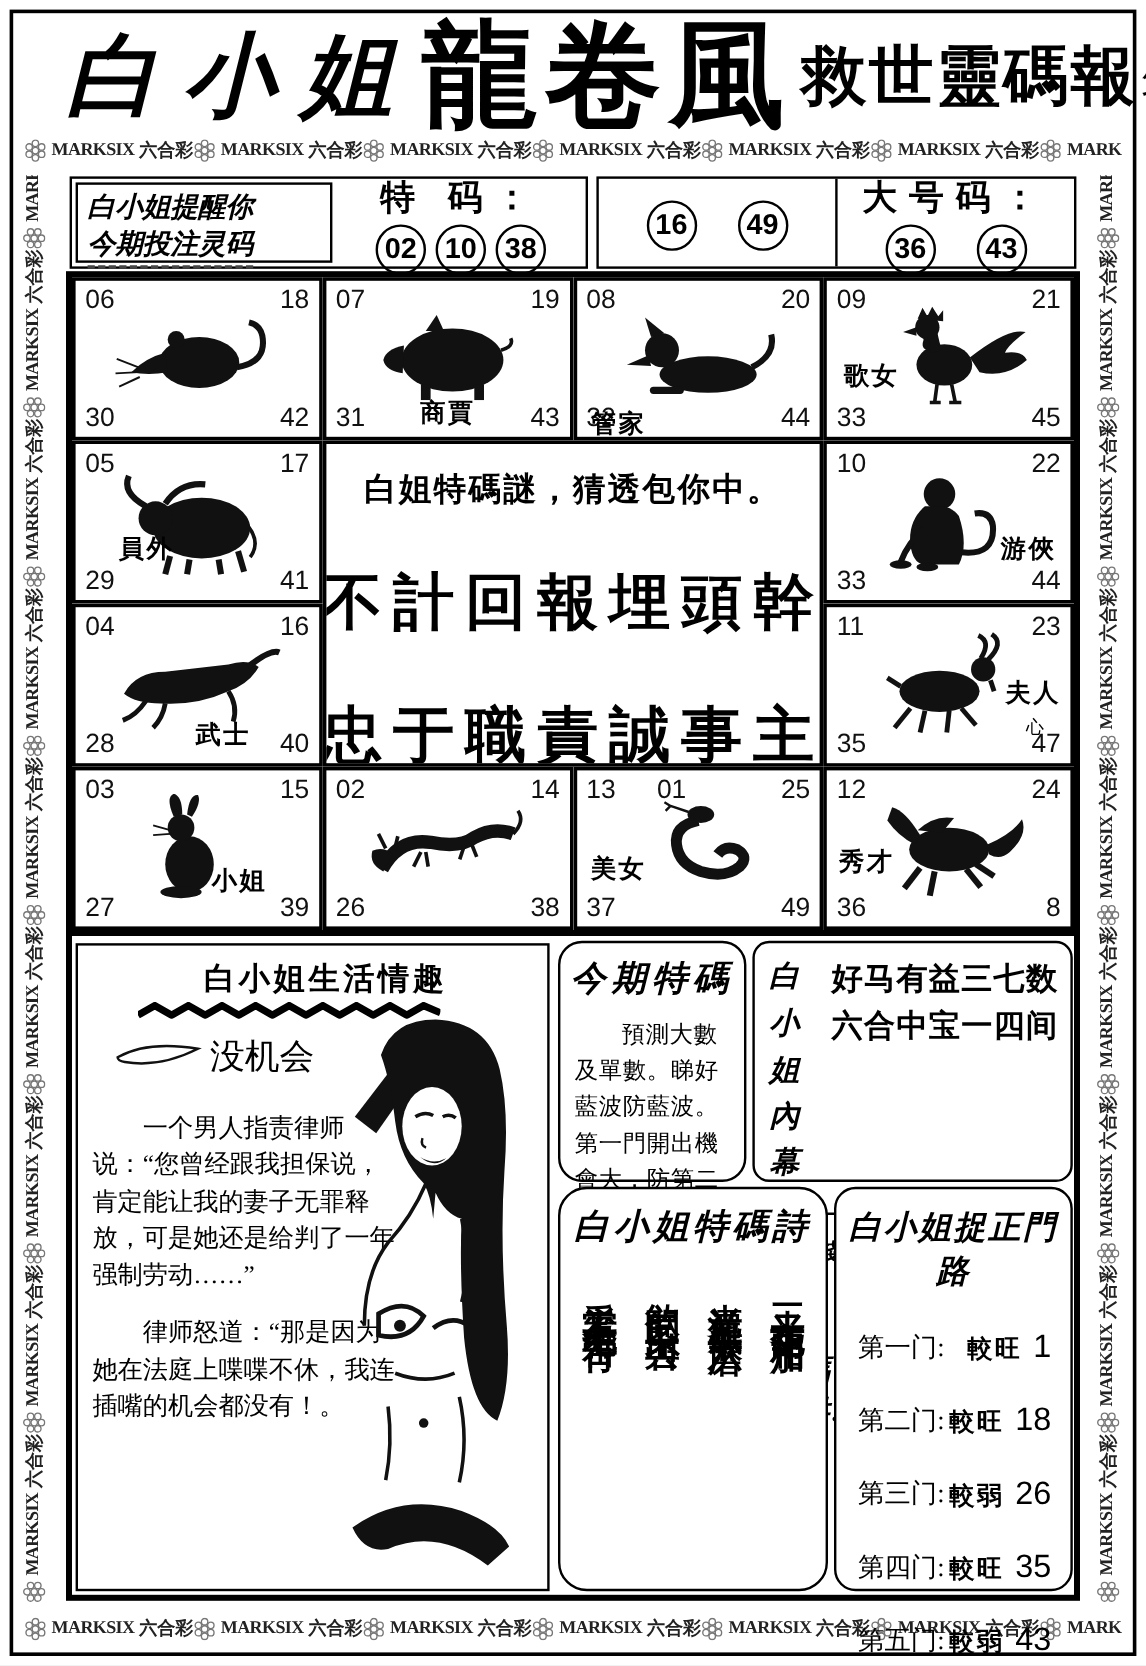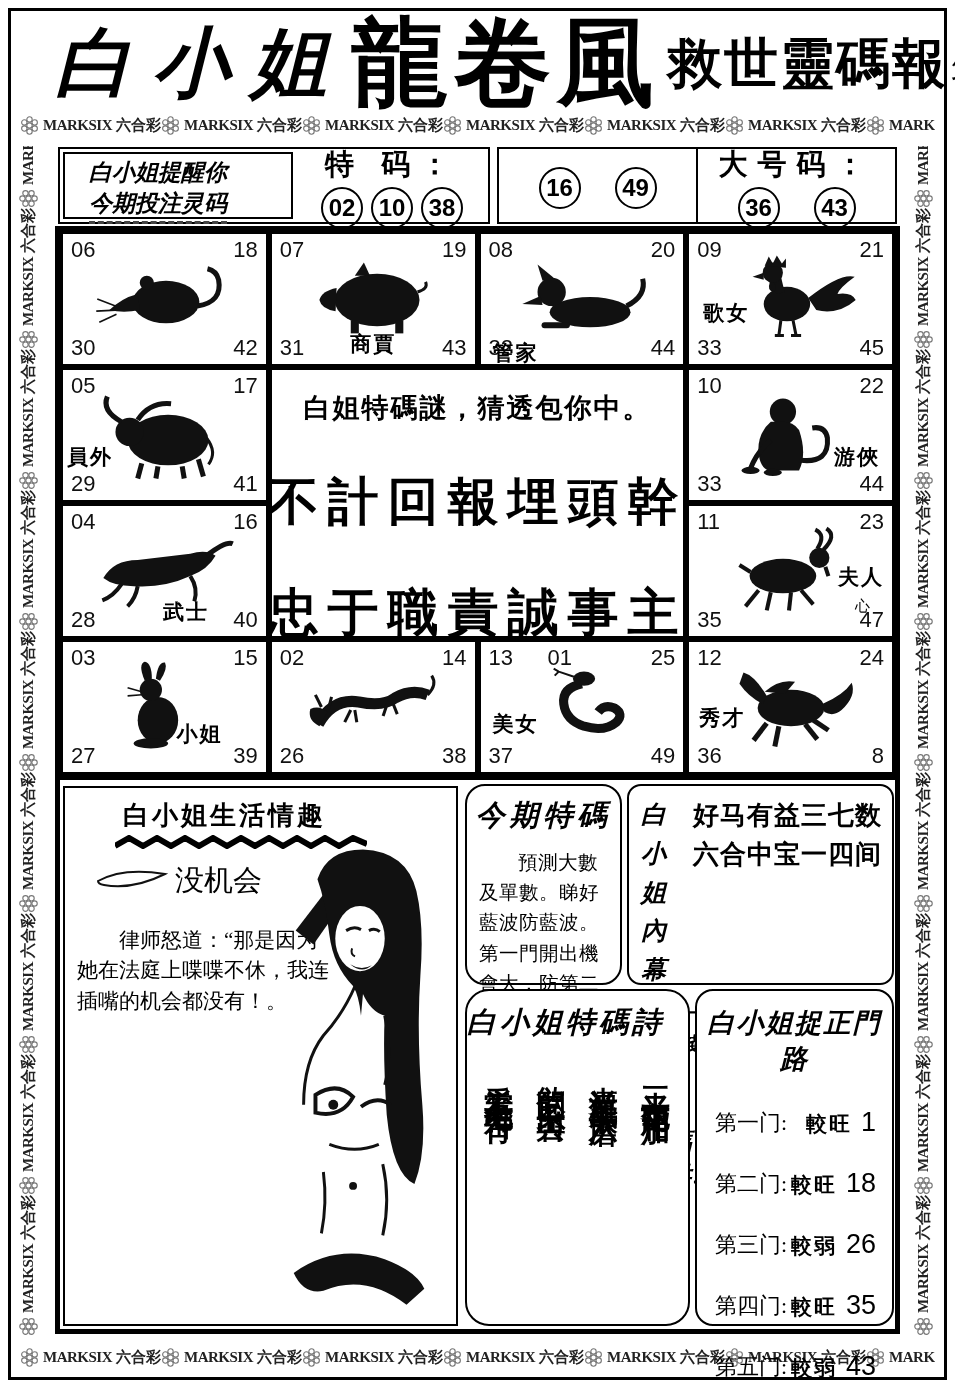--- a/index.html
+++ b/index.html
@@ -30,7 +30,7 @@
   
   .top-info{position:absolute;left:58px;top:147px;width:839px;height:77px;display:flex;gap:7px;}
   .boxA{flex:0 0 428px;border:2px solid #000;display:flex;align-items:stretch;}
-  .reminder{flex:0 0 196px;border:2px solid #000;margin:3px;padding:3px 6px 0 24px;
+  .reminder{flex:0 0 196px;border:2px solid #000;margin:3px;padding:3px 6px 0 8px;
             font-family:"Liberation Serif",serif;font-weight:bold;font-style:italic;font-size:23px;line-height:1.35;}
   .reminder .r2{border-bottom:3px dashed #444;display:inline-block;padding-bottom:2px;}
   .codesec{flex:1;display:flex;flex-direction:column;justify-content:center;align-items:center;padding-top:2px;}

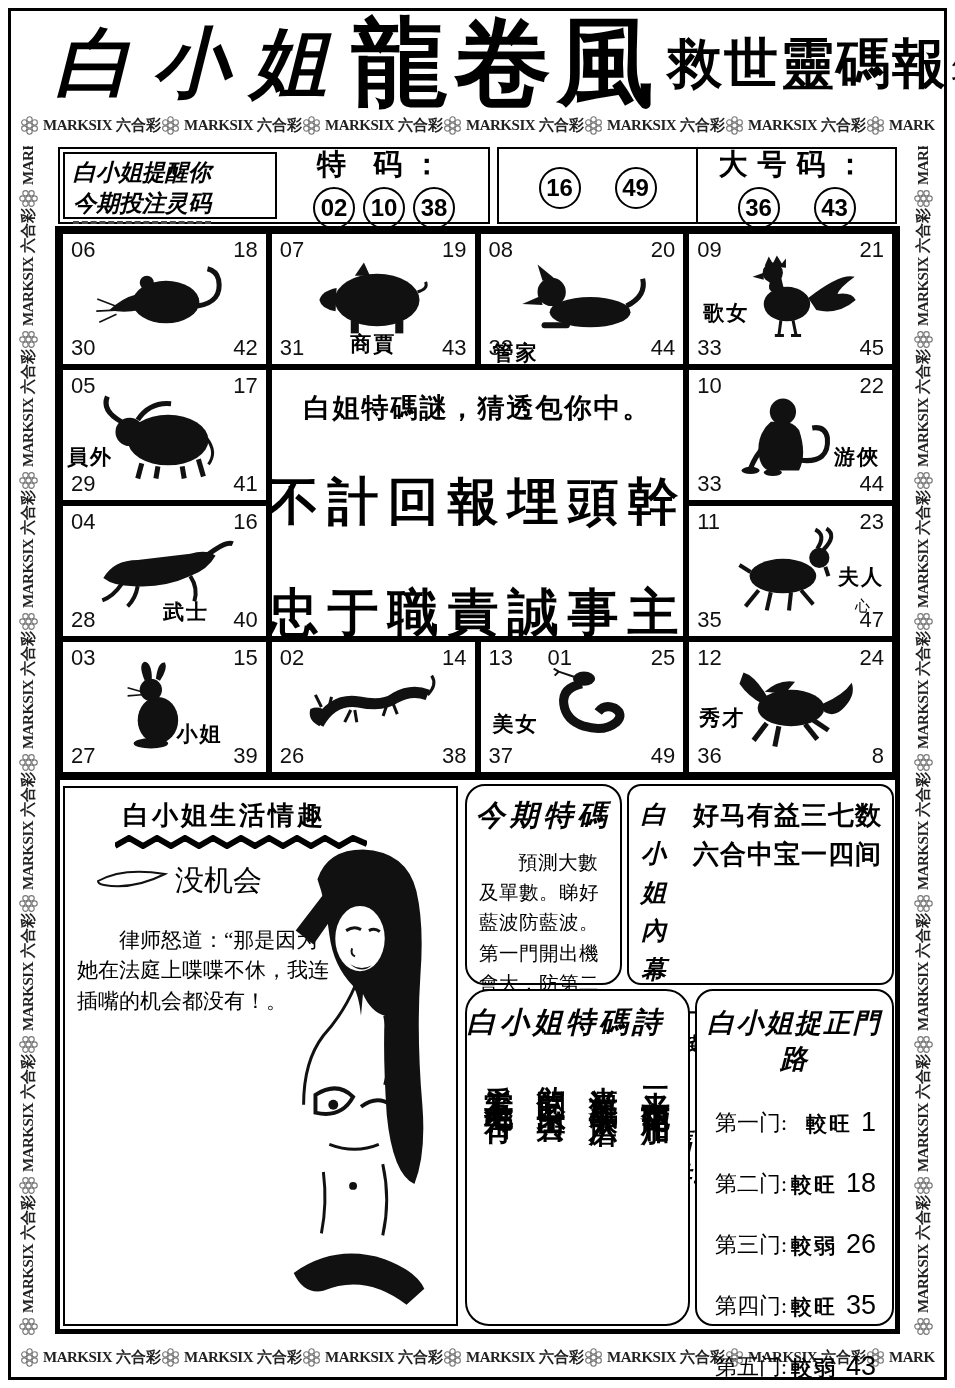--- a/index.html
+++ b/index.html
@@ -55,7 +55,7 @@
   .lbl-pig{bottom:6px;left:50%;transform:translateX(-50%);}
   .lbl-dog{left:12px;top:44%;margin-top:48px;}
   .lbl-rooster{left:14px;top:50%;}
-  .lbl-ox{left:4px;top:56%;}
+  .lbl-ox{left:36px;top:56%;}
   .lbl-monkey{right:12px;top:56%;}
   .lbl-tiger{right:28%;bottom:10px;}
   .lbl-goat{right:8px;top:44%;}

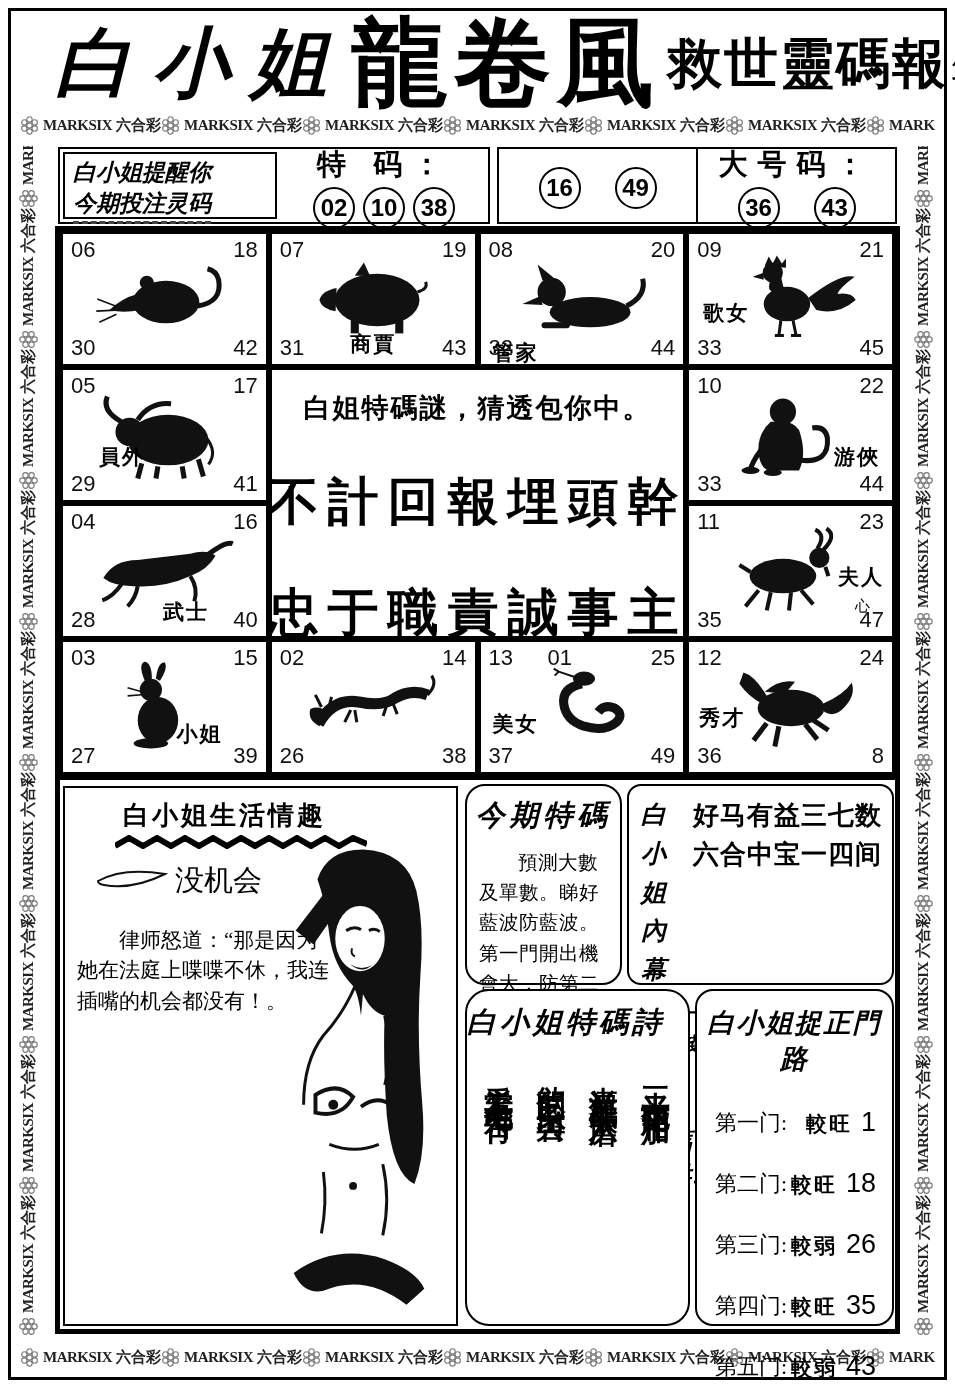--- a/index.html
+++ b/index.html
@@ -76,7 +76,7 @@
   .poembox{left:405px;top:209px;width:225px;height:337px;border-radius:24px;}
   .gates{left:635px;top:209px;width:199px;height:337px;border-radius:18px;}
 
-  .life-title{width:250px;margin:10px 0 0 58px;font-family:"Liberation Serif",serif;font-weight:bold;font-size:26px;letter-spacing:3px;}
+  .life-title{width:250px;margin:10px 0 0 58px;font-family:"Liberation Serif",serif;font-weight:bold;font-size:26px;letter-spacing:3px;text-align:right;}
   .life-zigzag{margin:2px 0 0 50px;display:block;}
   .life-sub{margin:12px 0 0 30px;display:flex;align-items:center;gap:6px;
             font-family:"Liberation Serif",serif;font-size:29px;}

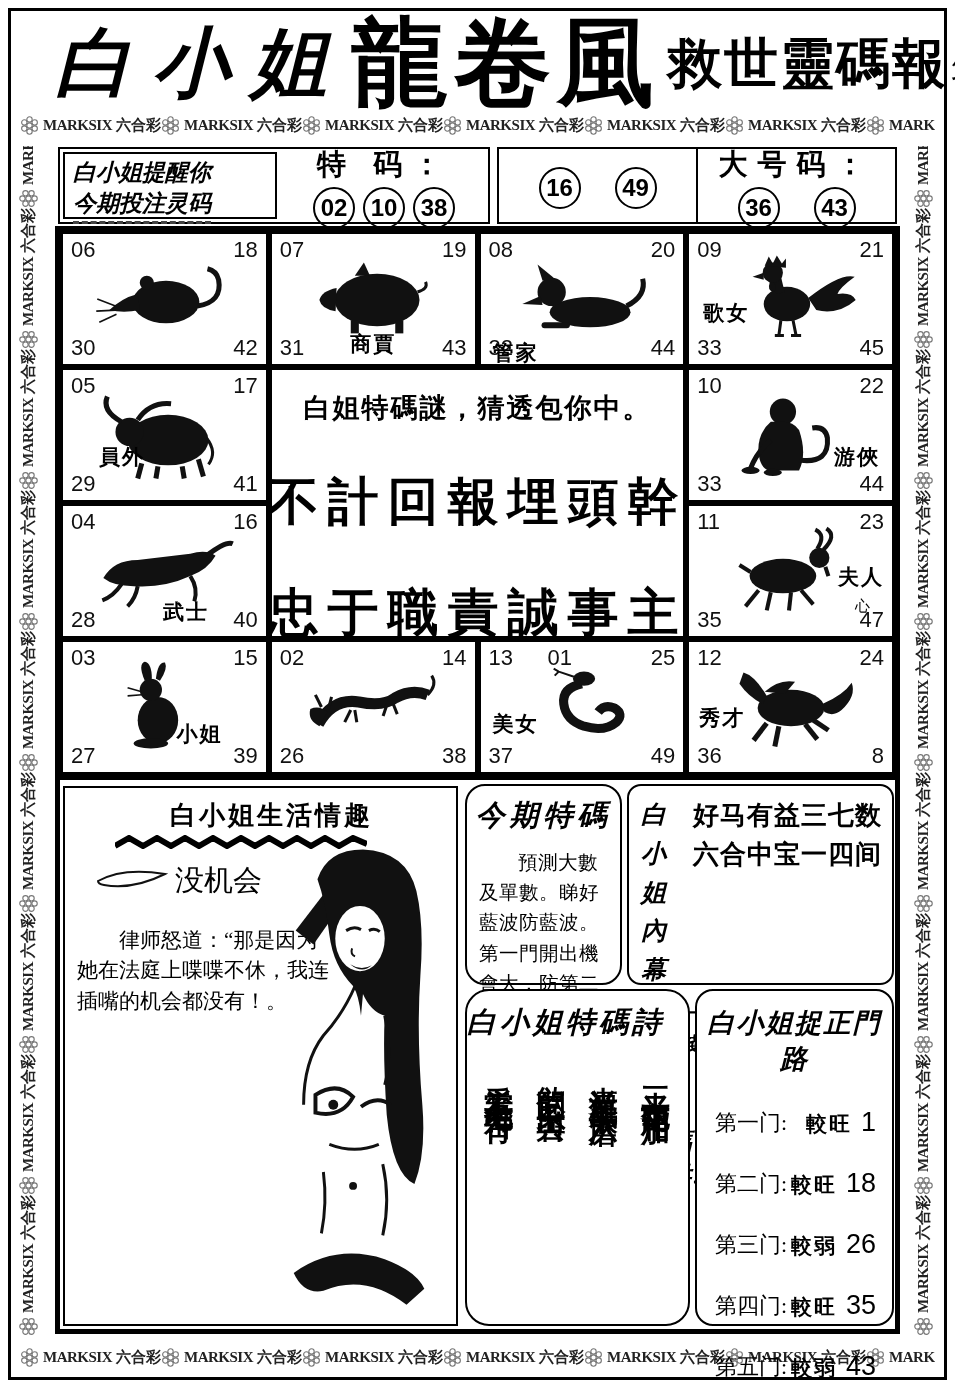--- a/index.html
+++ b/index.html
@@ -957,6 +957,7 @@
           <span>没机会</span>
         </div>
         <div class="life-paras">
+          <p>一个男人指责律师说：“您曾经跟我担保说，肯定能让我的妻子无罪释放，可是她还是给判了一年强制劳动……”</p>
           <p>律师怒道：“那是因为她在法庭上喋喋不休，我连插嘴的机会都没有！。</p>
         </div>
         <svg class="woman" viewBox="0 0 190 480">

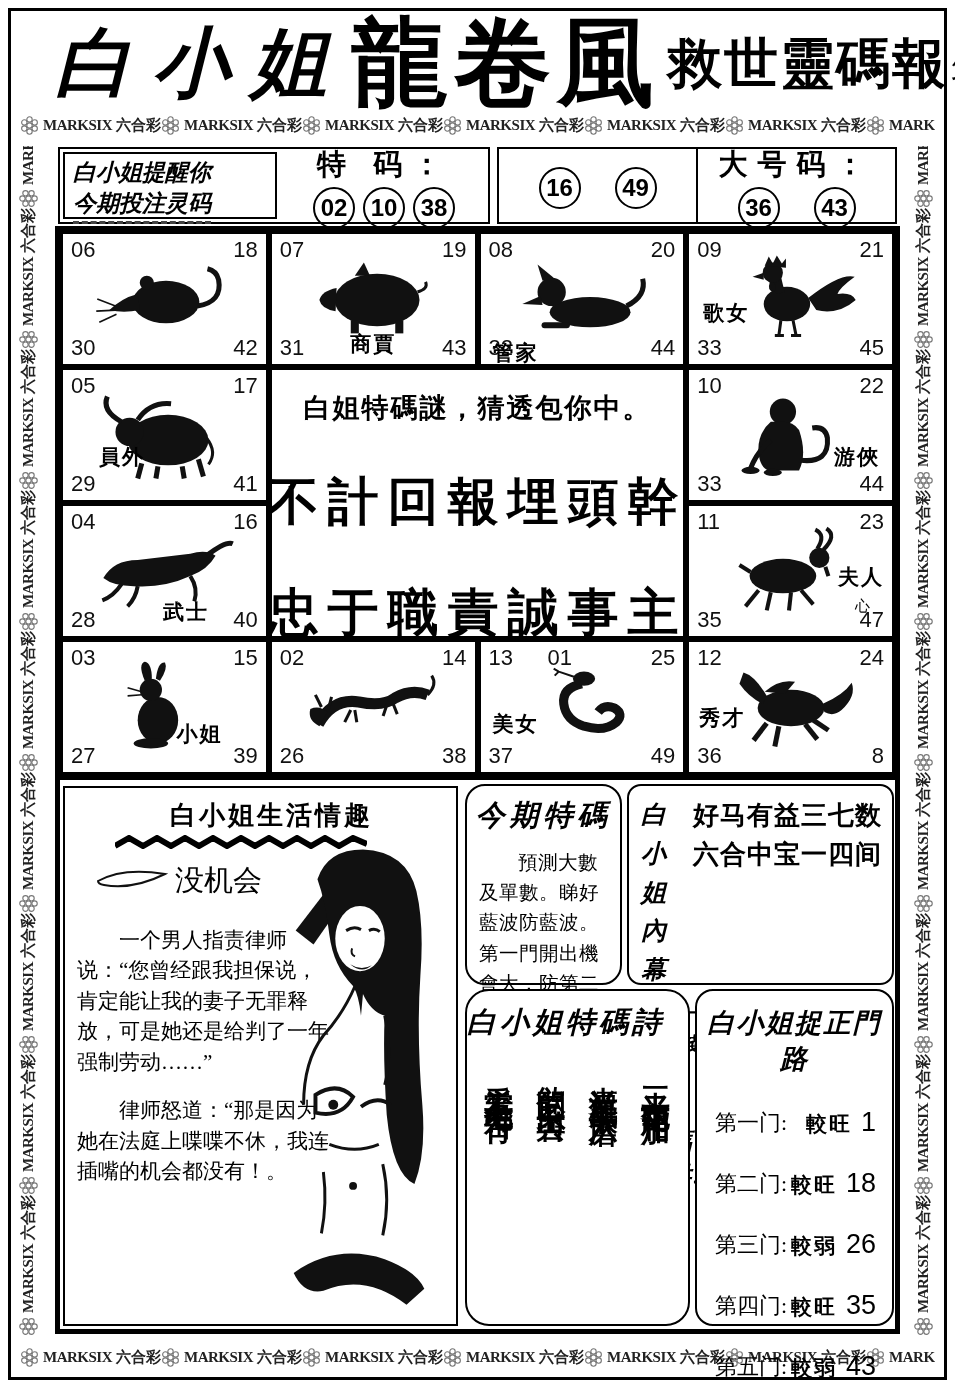--- a/index.html
+++ b/index.html
@@ -98,7 +98,7 @@
   .ins-ball{width:50px;height:50px;border:2px solid #000;border-radius:50%;display:flex;align-items:center;justify-content:center;
             font-family:"Liberation Serif",serif;font-size:30px;letter-spacing:3px;}
 
-  .poem-title{margin-top:12px;font-family:"Liberation Serif",serif;font-weight:bold;font-style:italic;font-size:29px;letter-spacing:4px;}
+  .poem-title{margin-top:12px;text-align:center;font-family:"Liberation Serif",serif;font-weight:bold;font-style:italic;font-size:29px;letter-spacing:4px;}
   .poem-verse{writing-mode:vertical-rl;height:262px;margin:20px auto 0;width:fit-content;
               font-family:"Liberation Serif",serif;font-weight:bold;font-size:29px;letter-spacing:5px;line-height:1.8;}
 

